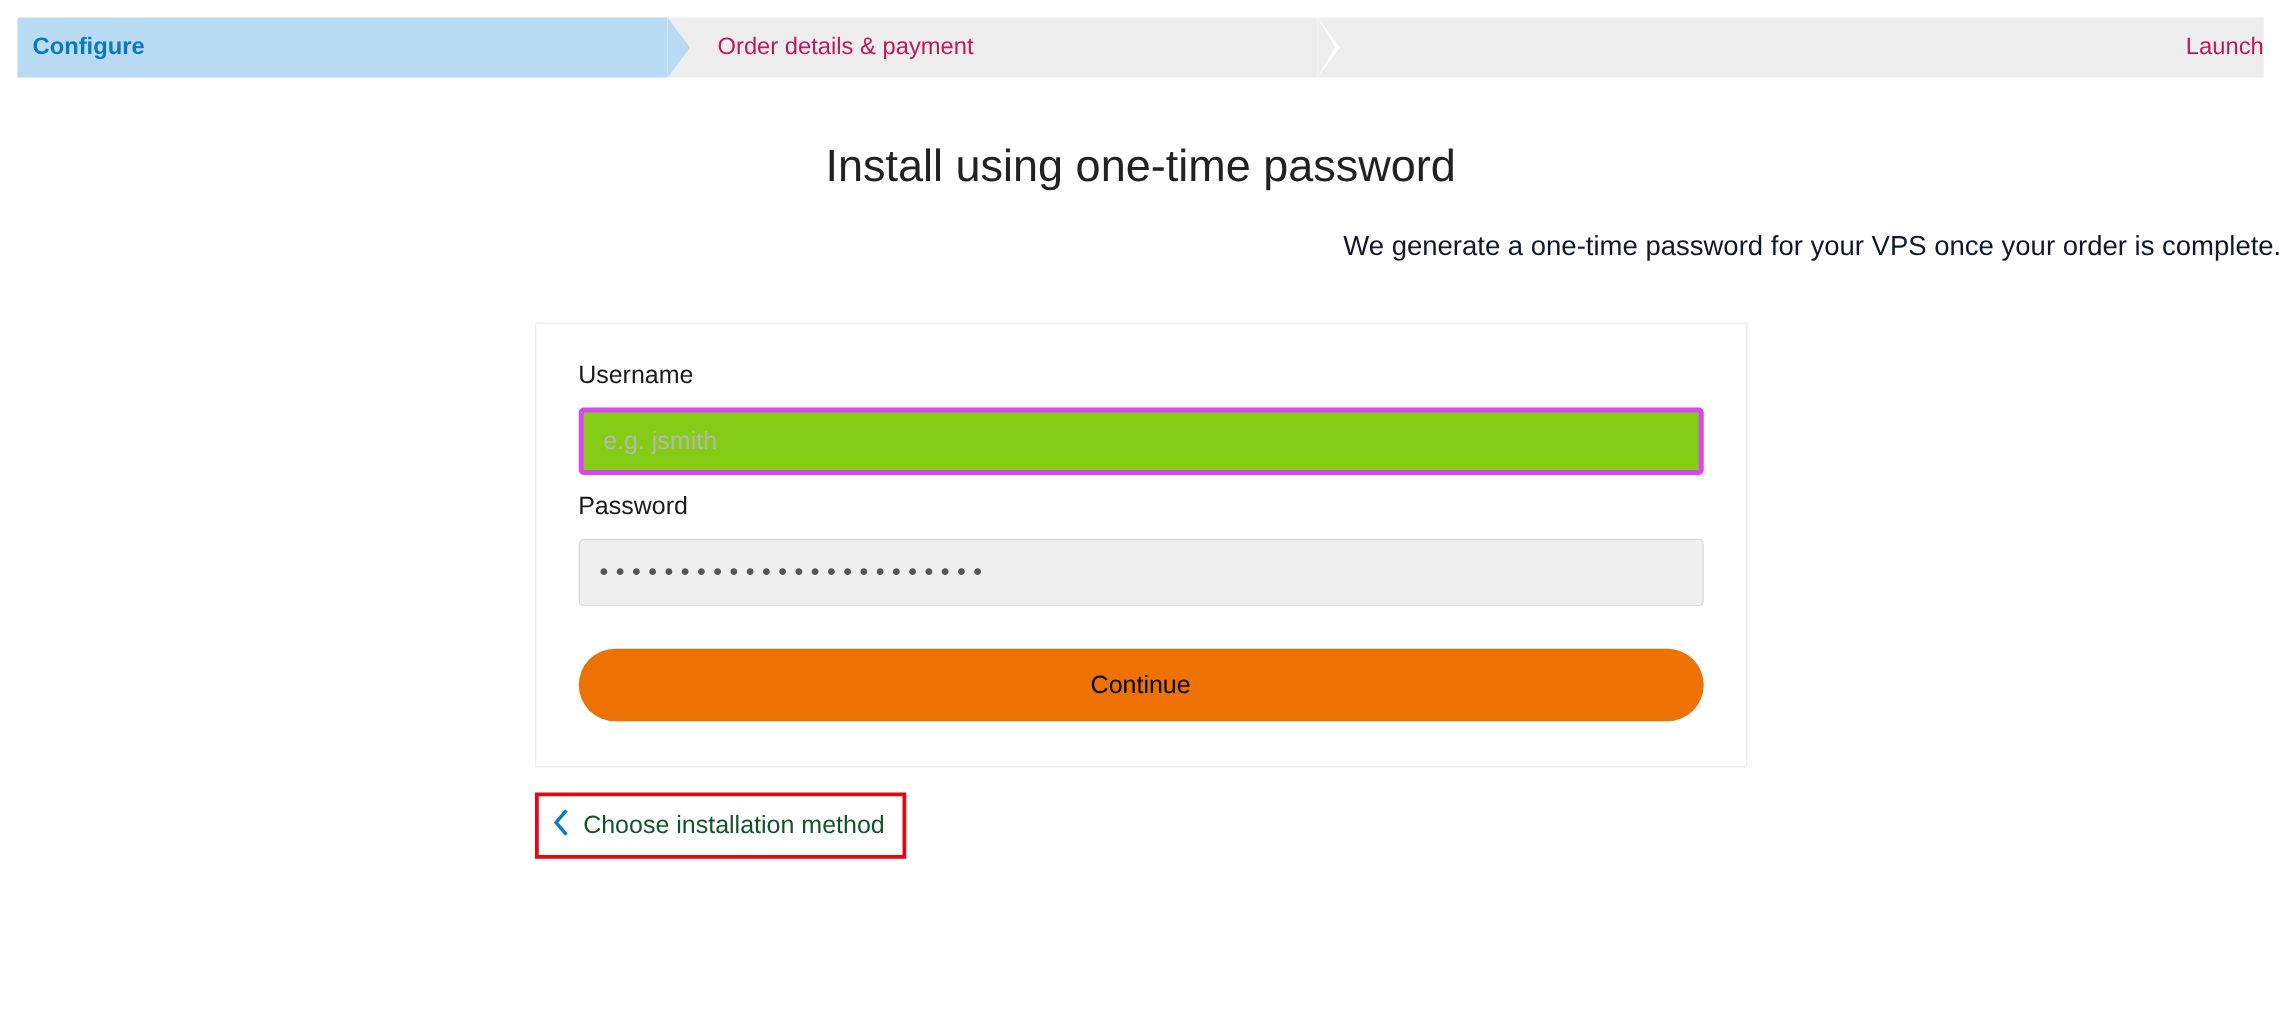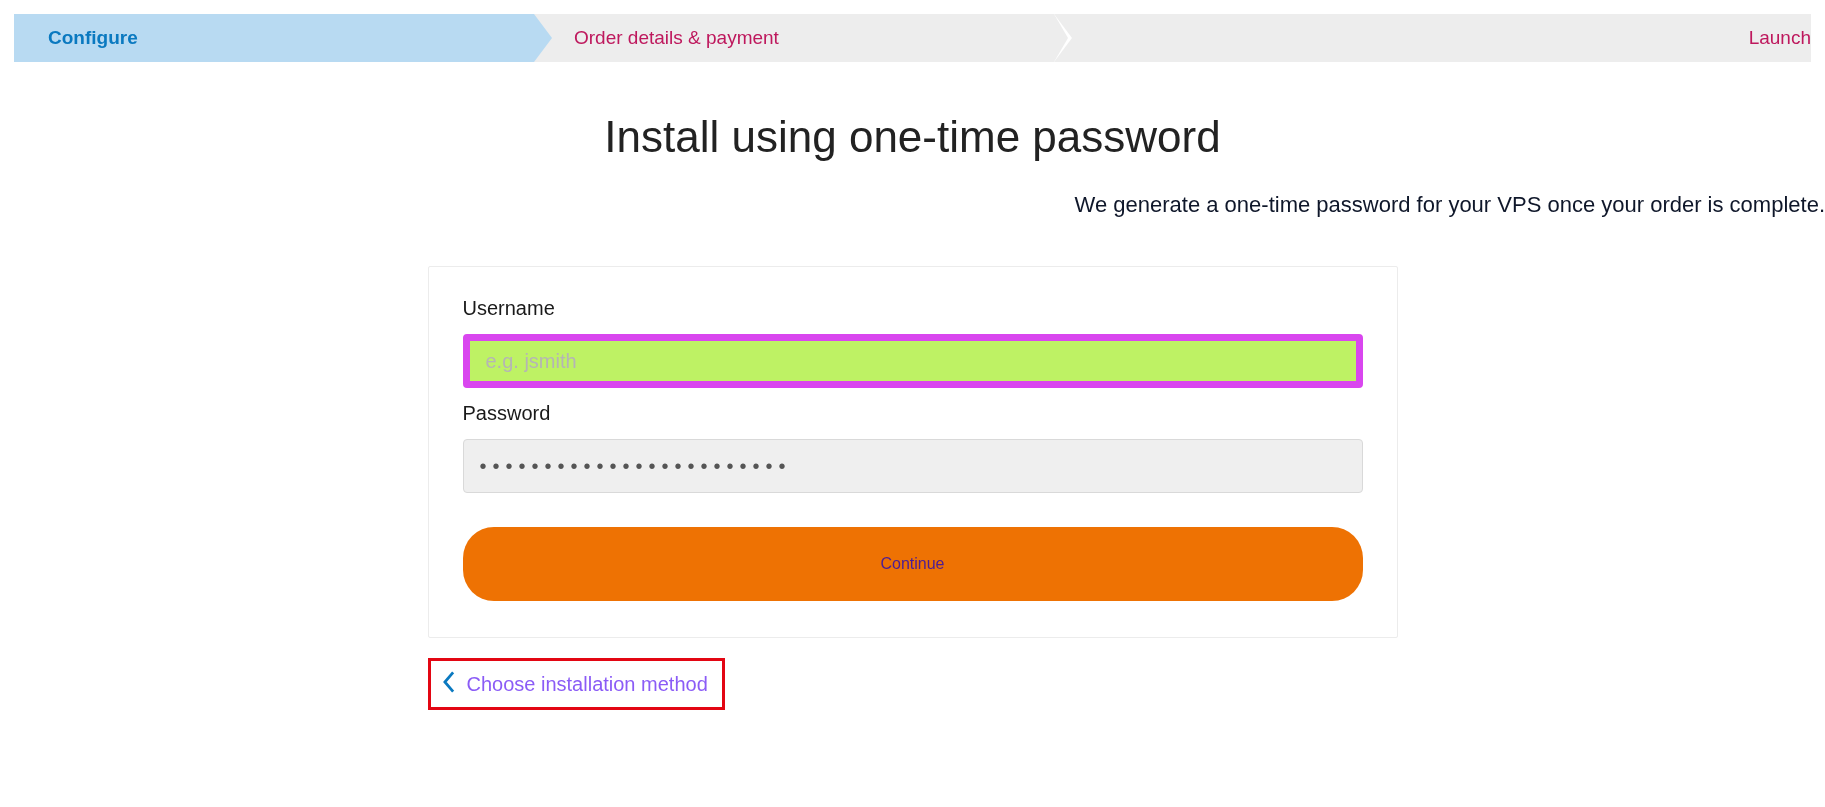--- a/index.html
+++ b/index.html
@@ -22,7 +22,7 @@
     .step {
       display: flex;
       align-items: center;
-      padding-left: 34px;
+      padding-left: 12px;
       font-size: 19px;
       position: relative;
     }

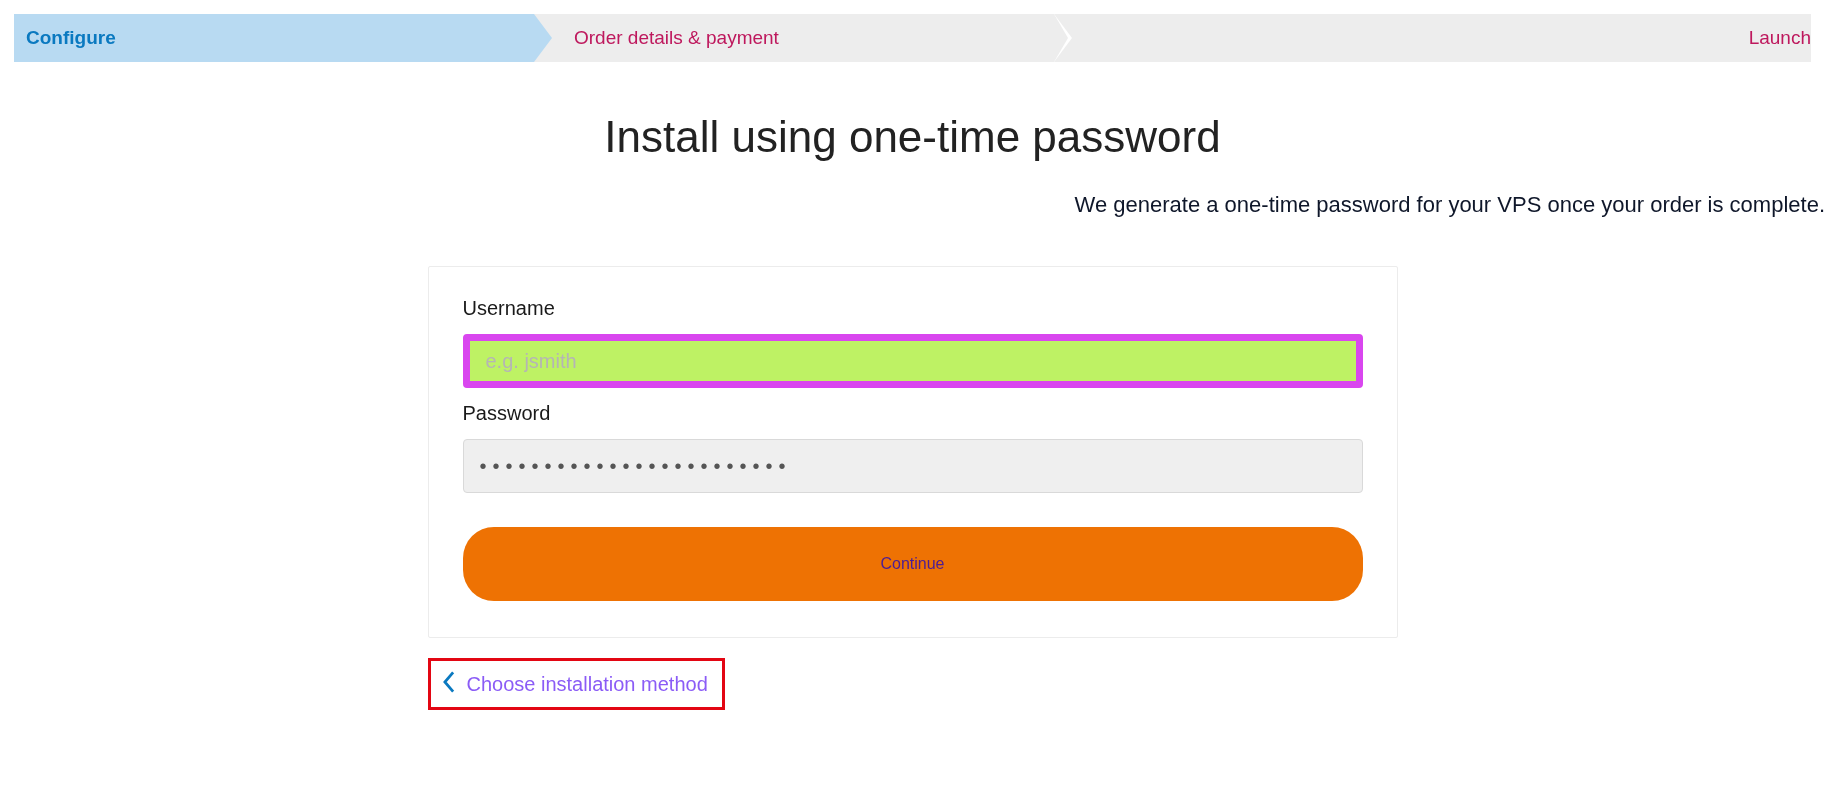--- a/index.html
+++ b/index.html
@@ -84,7 +84,7 @@
     }
     .page-title {
       text-align: center;
-      font-size: 44px;
+      font-size: 36px;
       color: #222222;
       margin-top: 50px;
       font-weight: 400;

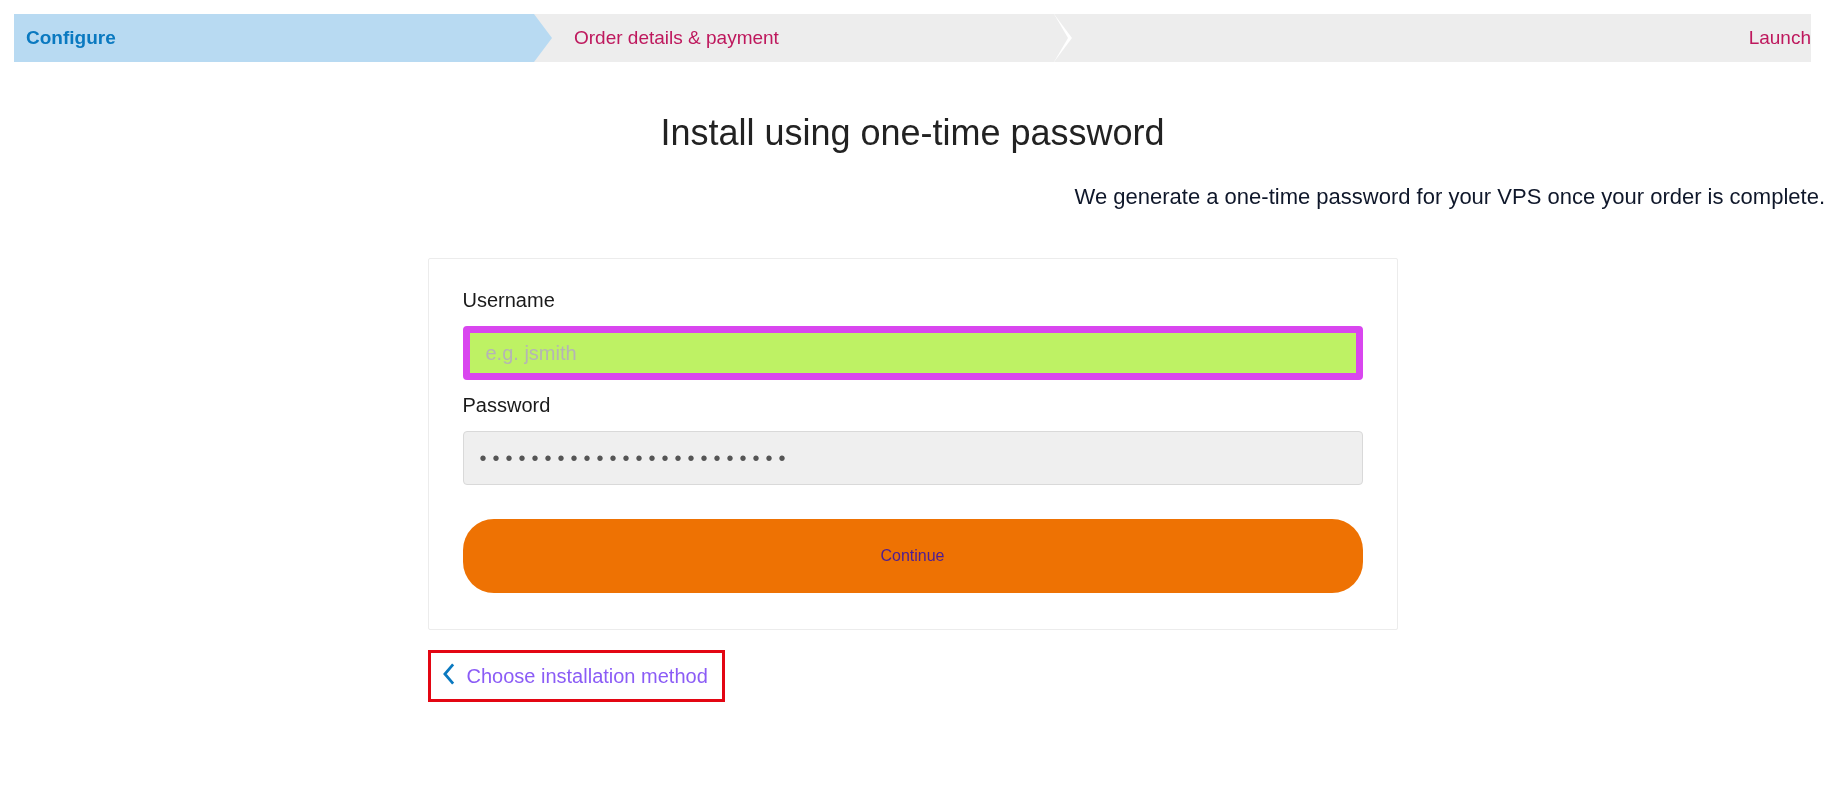--- a/index.html
+++ b/index.html
@@ -113,13 +113,13 @@
     .text-input {
       width: 100%;
       height: 54px;
-      border: 7px solid #d946ef;
+      border: 4px solid #d946ef;
       border-radius: 4px;
       padding: 0 16px;
       font-size: 20px;
       color: #333;
       outline: none;
-      background: #bef264;
+      background: #84cc16;
     }
     .text-input::placeholder {
       color: #b5b5b5;

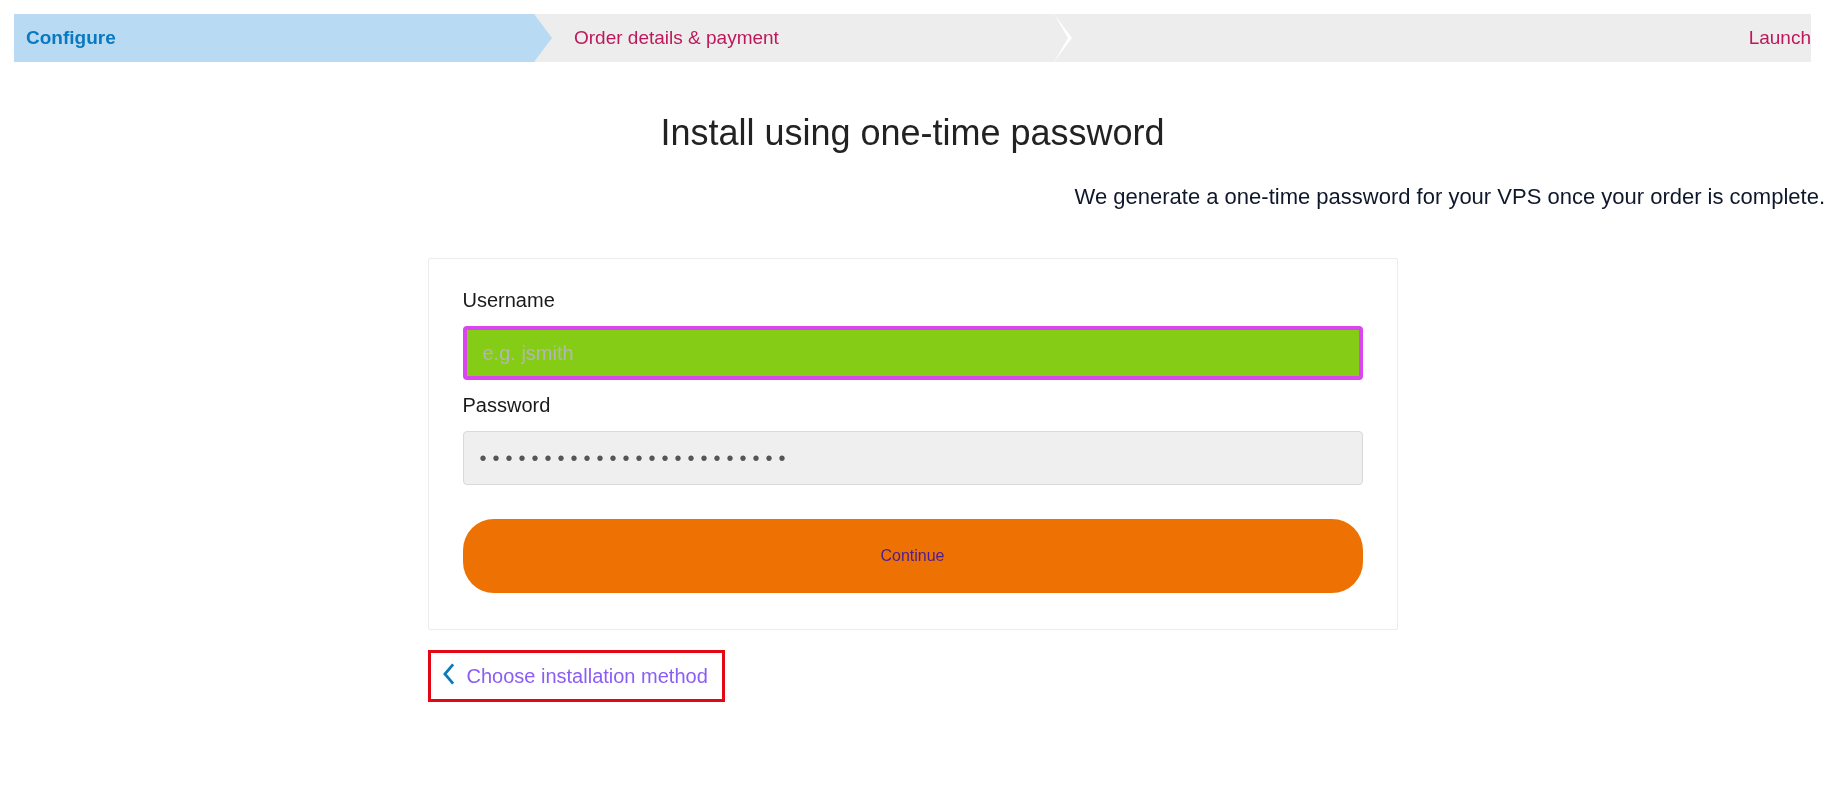--- a/index.html
+++ b/index.html
@@ -143,12 +143,12 @@
     }
     .continue-btn {
       width: 100%;
-      height: 74px;
+      height: 58px;
       background: #ee7203;
-      color: #4c1d95;
+      color: #000000;
       border: none;
       border-radius: 31px;
-      font-size: 16px;
+      font-size: 20px;
       margin-top: 34px;
       cursor: pointer;
     }

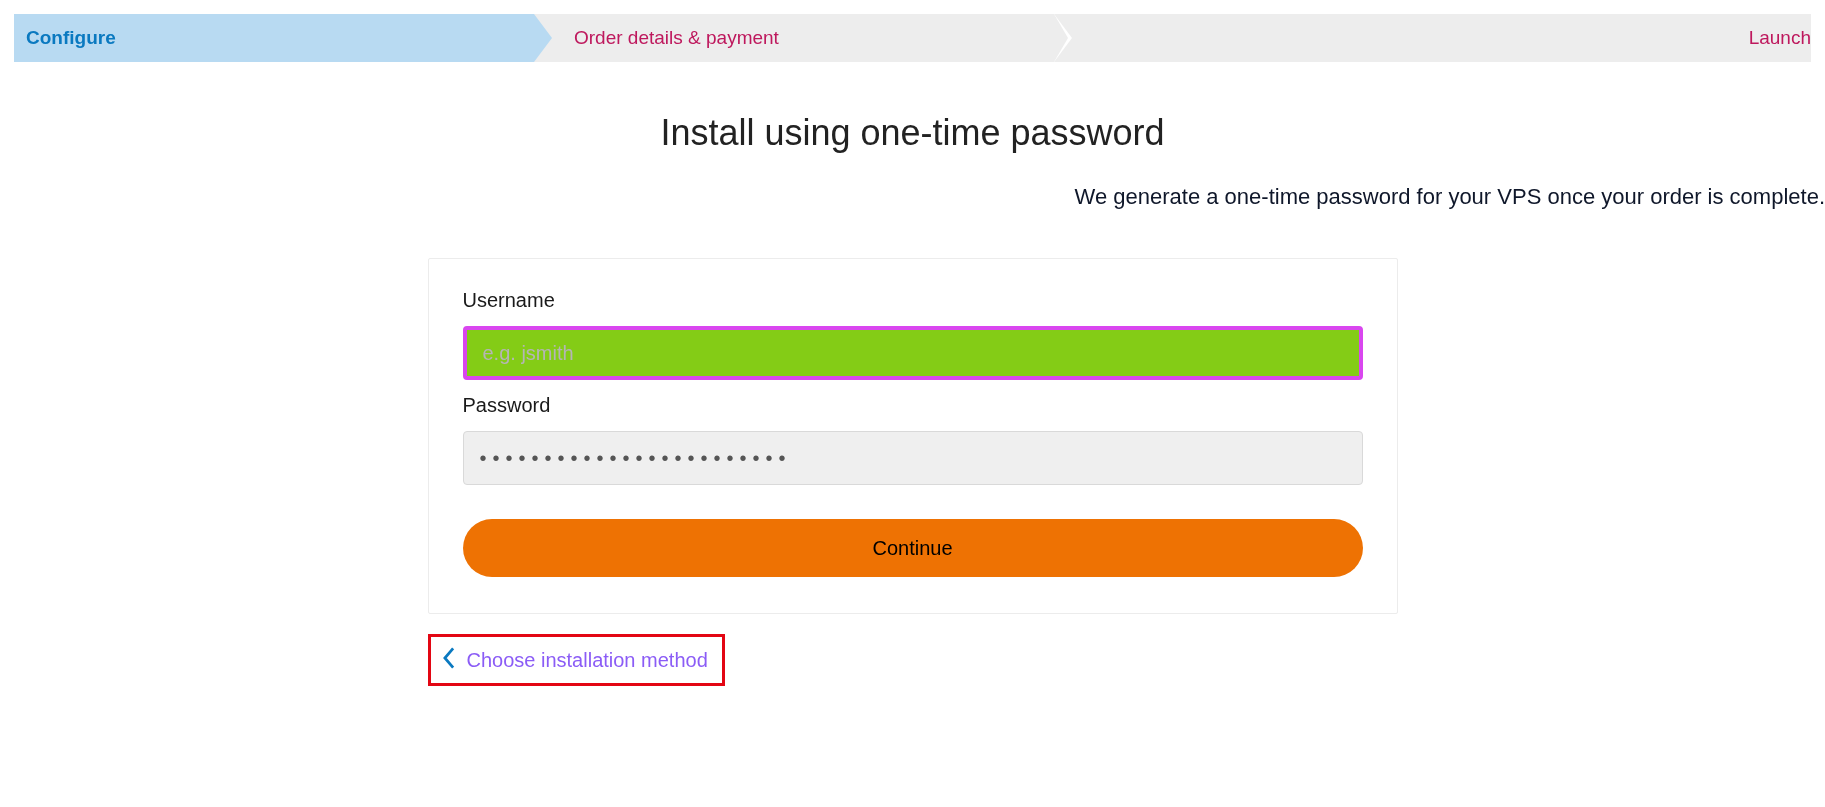--- a/index.html
+++ b/index.html
@@ -170,7 +170,7 @@
       height: 22px;
     }
     .back-link-text {
-      color: #8b5cf6;
+      color: #14532d;
       font-size: 20px;
     }
   </style>

